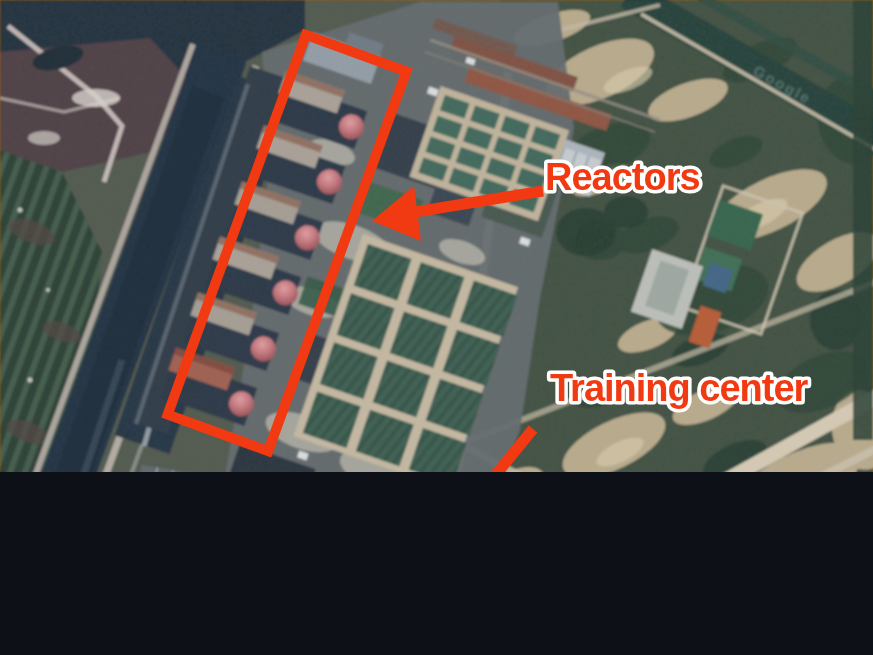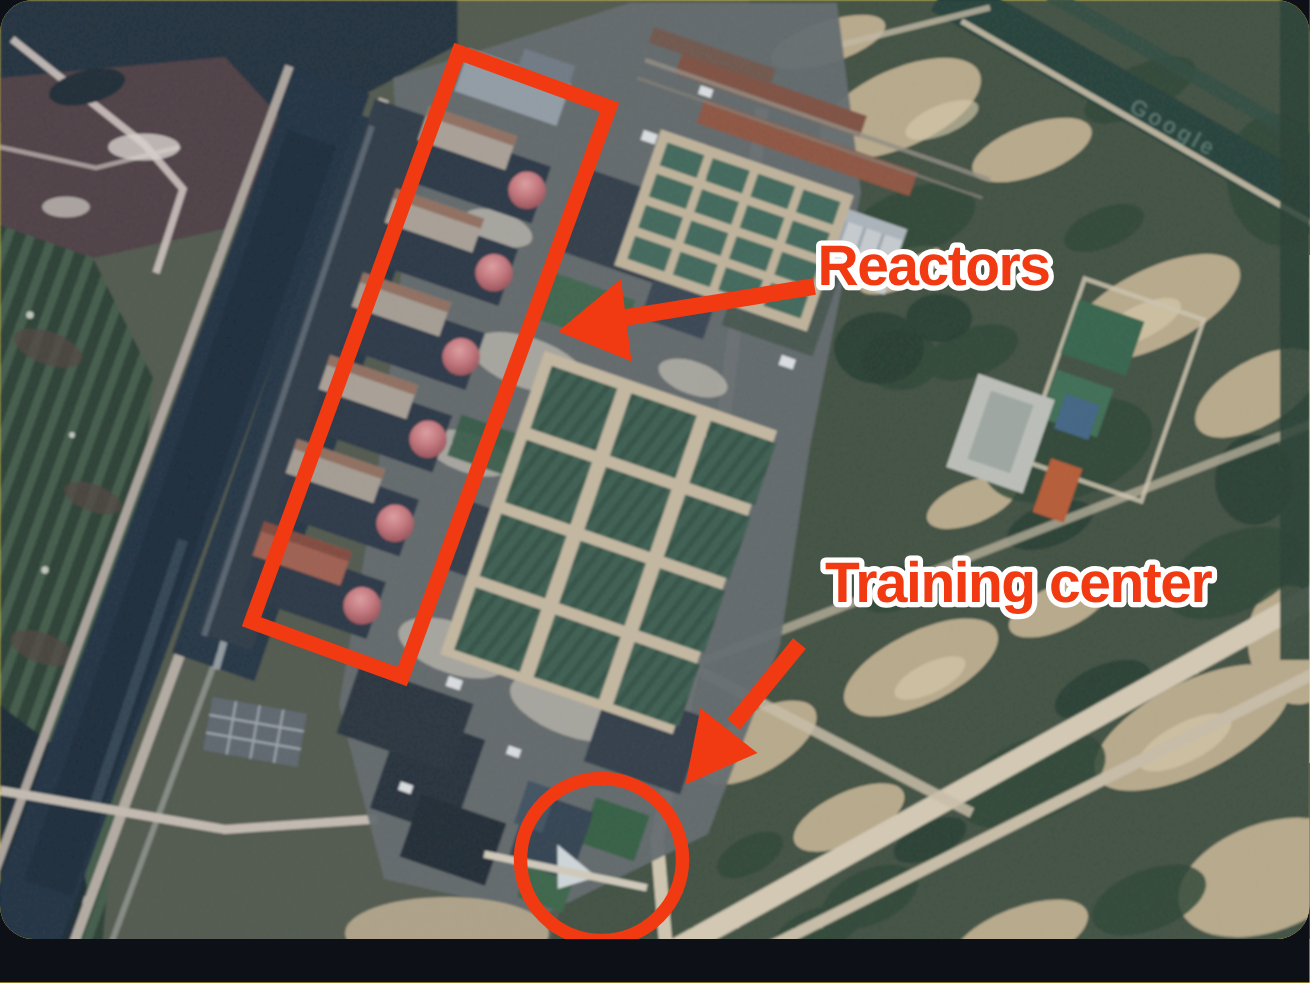--- a/index.html
+++ b/index.html
@@ -3,7 +3,7 @@
 <meta charset="utf-8">
 <style>
   html,body{margin:0;padding:0;background:#0d1117;}
-  .stage{position:relative;width:873px;height:626px;overflow:hidden;background:#fde047;border-radius:22px;}
+  .stage{position:relative;width:873px;height:472px;overflow:hidden;background:#a16207;}
   .stage svg{position:absolute;left:0;top:0;width:873px;height:655px;display:block;}
   .label{
     font-family:"Liberation Sans","DejaVu Sans",sans-serif;

